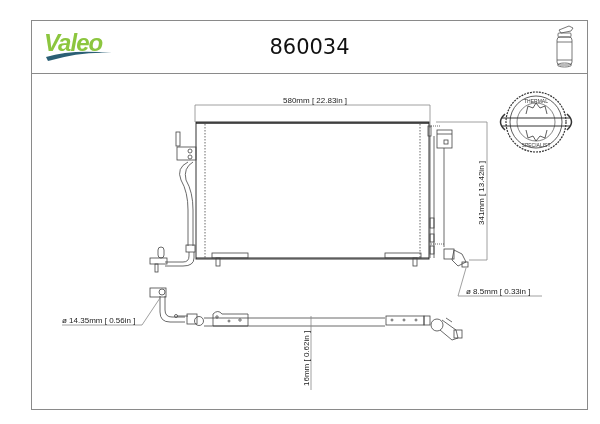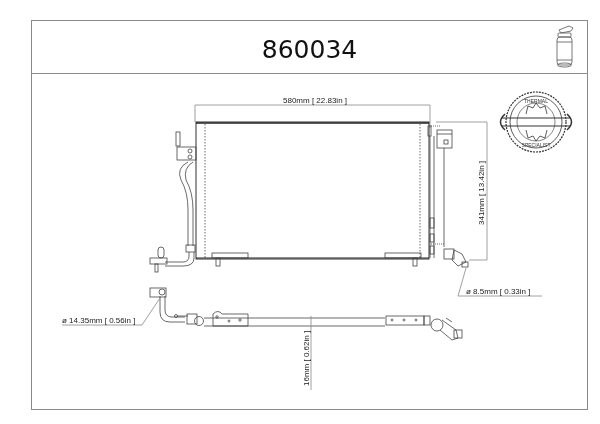--- a/index.html
+++ b/index.html
@@ -18,6 +18,12 @@
 
 <div class="sheet">
   <div class="header">
+    <div class="logo">
+      <span class="logo-text">Valeo</span>
+      <svg width="80" height="40" style="position:absolute;left:0;top:0">
+        <path d="M4 30 Q30 22 70 26 Q40 24 6 34 Z" fill="#2b5f75"></path>
+      </svg>
+    </div>
     <div class="part-number">860034</div>
     <svg class="drier-icon" viewBox="0 0 24 46">
       <g fill="none" stroke="#555" stroke-width="0.8">

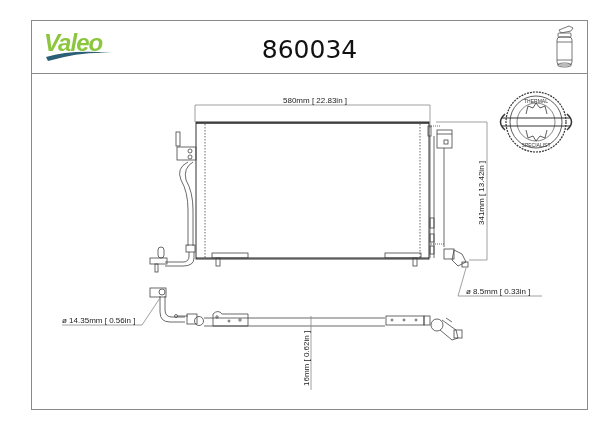--- a/index.html
+++ b/index.html
@@ -8,7 +8,7 @@
   .header { position: absolute; left: 0; top: 0; width: 100%; height: 52px; border-bottom: 1px solid #8a8a8a; }
   .logo { position: absolute; left: 10px; top: 6px; width: 80px; height: 40px; }
   .logo-text { position: absolute; left: 2px; top: 2px; font-family: "Liberation Sans", sans-serif; font-weight: bold; font-style: italic; font-size: 24px; color: #8cc63f; letter-spacing: -1px; }
-  .part-number { position: absolute; left: 0; width: 100%; top: 14px; text-align: center; font-family: "DejaVu Sans", sans-serif; font-size: 25px; color: #111; }
+  .part-number { position: absolute; left: 0; width: 100%; top: 14px; text-align: center; font-family: "DejaVu Sans", sans-serif; font-size: 21px; color: #111; }
   .drier-icon { position: absolute; right: 10px; top: 3px; width: 24px; height: 46px; }
   .drawing { position: absolute; left: 0; top: 0; width: 600px; height: 424px; }
   .dim-text { font-family: "Liberation Sans", sans-serif; font-size: 8px; fill: #222; }

